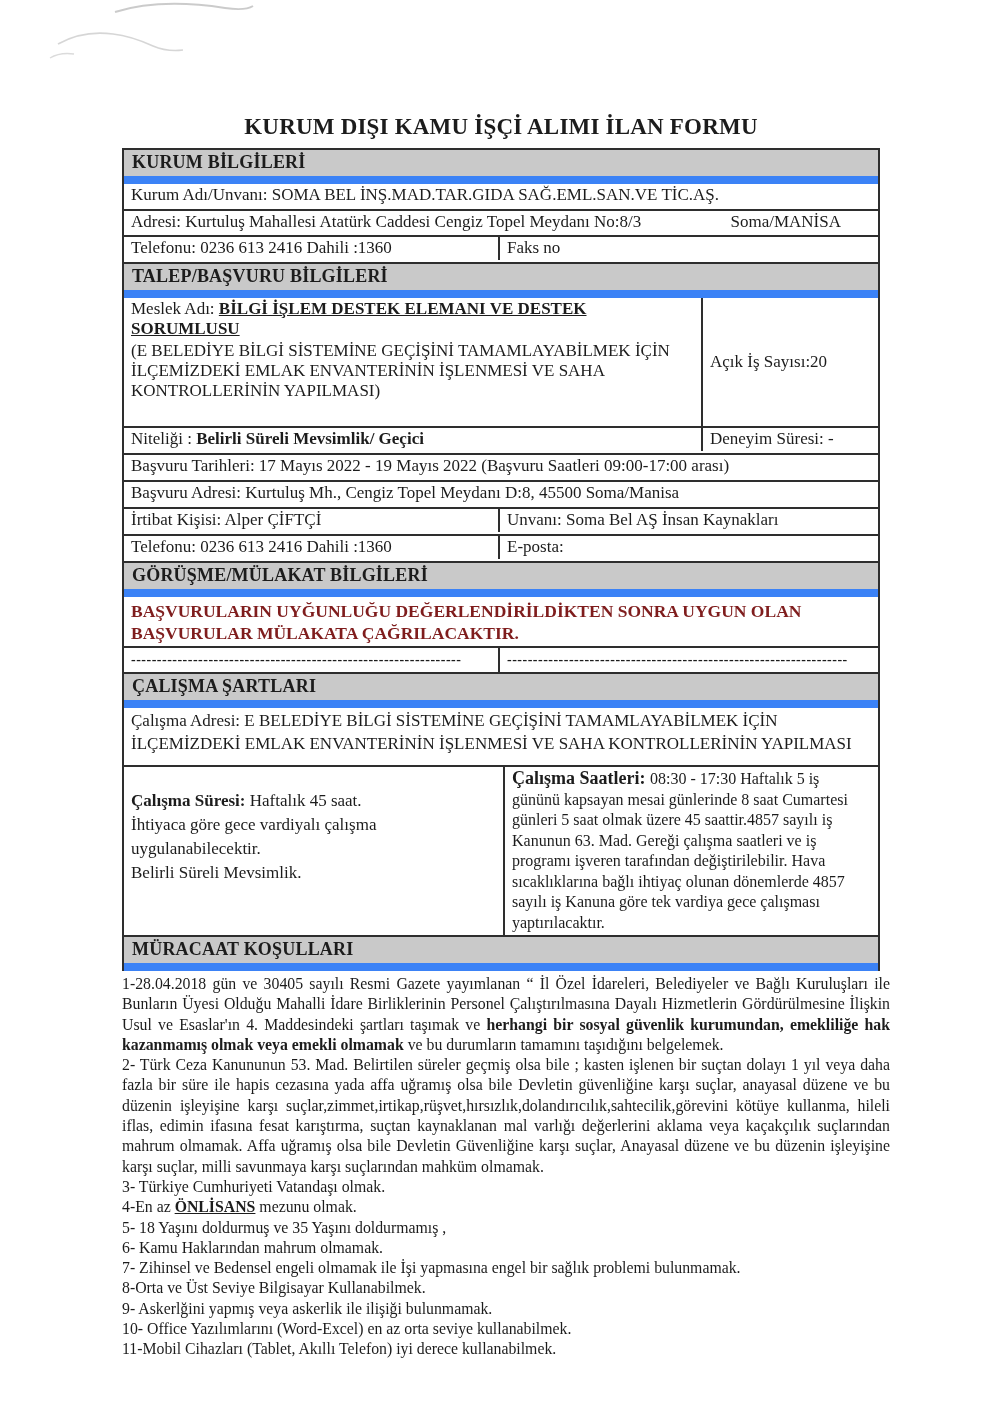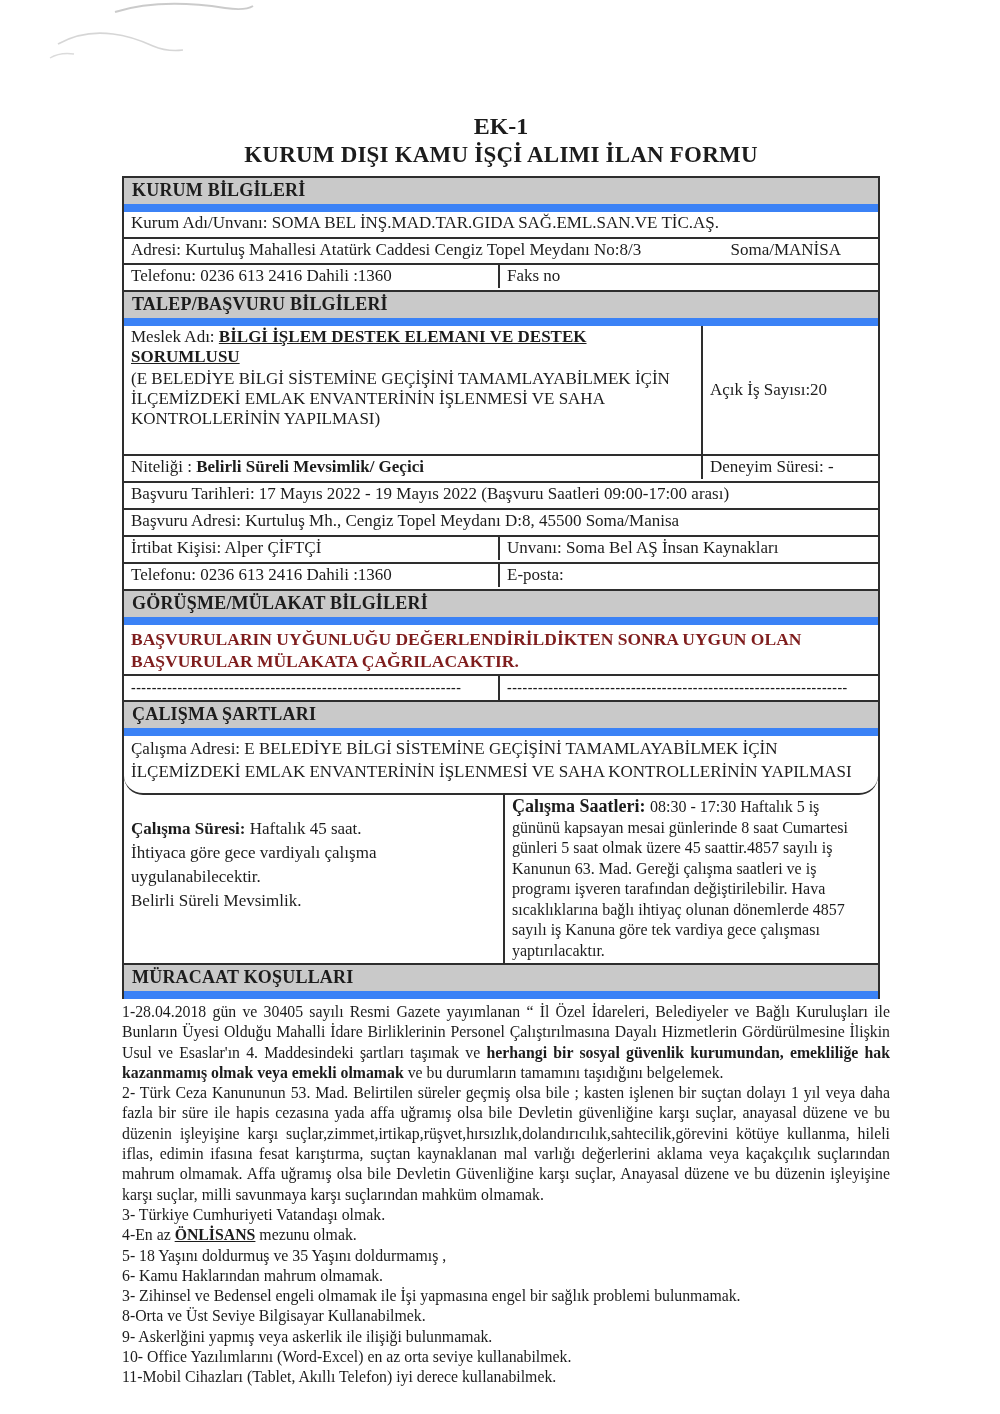--- a/index.html
+++ b/index.html
@@ -75,7 +75,6 @@
 
   <div class="content">
 
-    <div class="doc-tag">EK-1</div>
     <div class="doc-title">KURUM DIŞI KAMU İŞÇİ ALIMI İLAN FORMU</div>
 
     <div class="tbl">

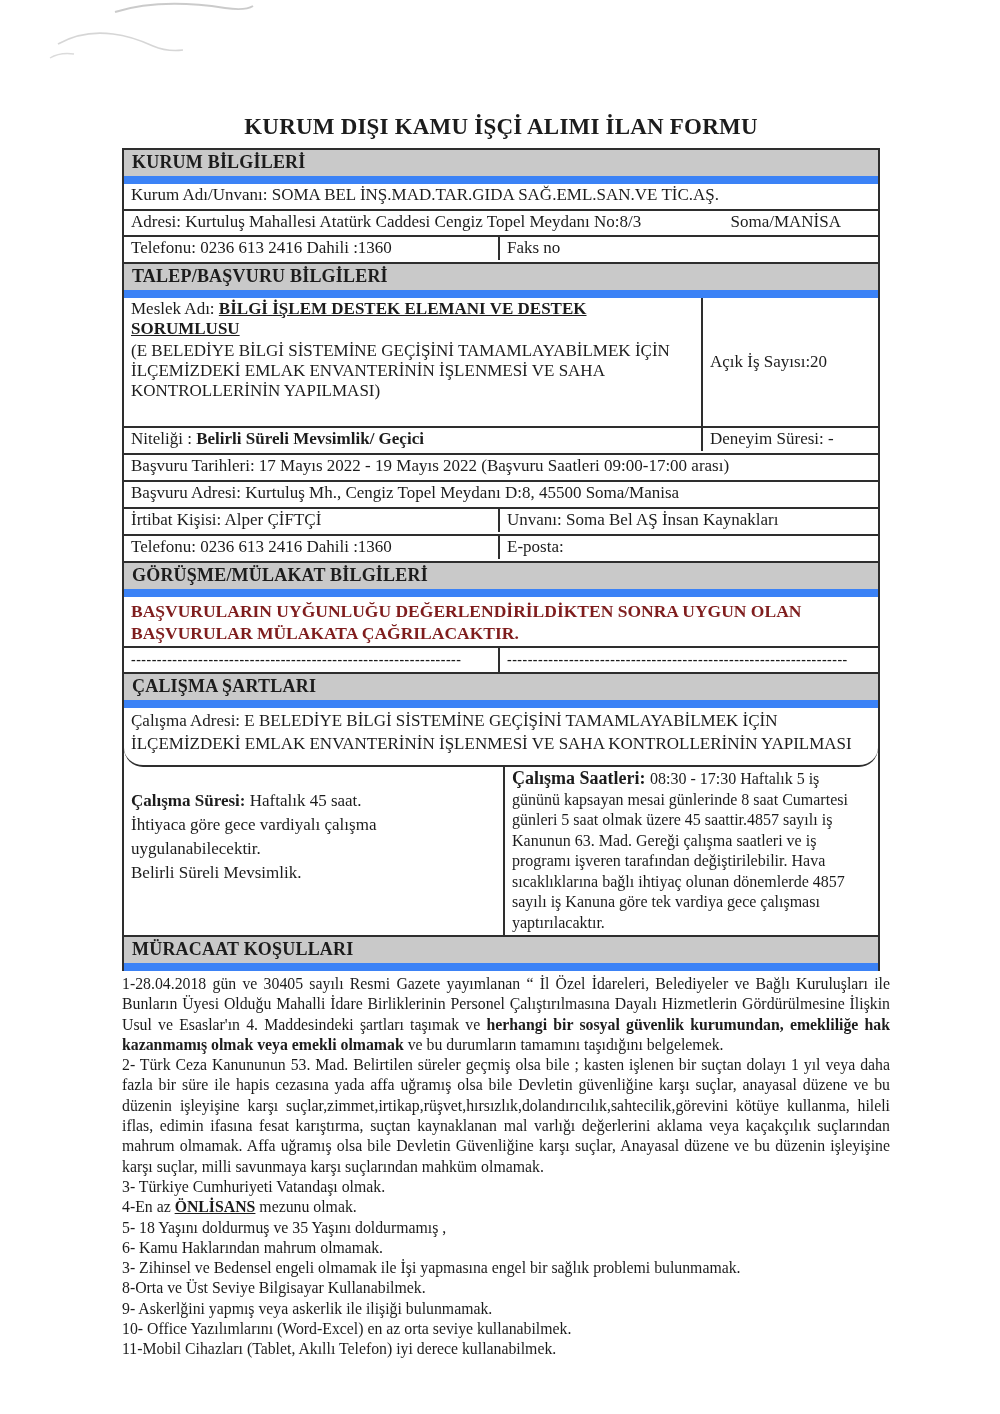--- a/index.html
+++ b/index.html
@@ -52,7 +52,7 @@
   .r-dash { min-height:24px; font-weight:bold; }
   .dash-cell { overflow:hidden; white-space:nowrap; letter-spacing:.5px; font-size:14px; padding-top:4px; }
 
-  .r-cadres { min-height:57px; line-height:23px;border-radius:19px; }
+  .r-cadres { min-height:57px; line-height:23px; }
   .r-sure   { min-height:160px; }
   .cell-sure { flex:0 0 379px; padding-top:22px; line-height:24px; }
   .cell-saat { flex:1; font-size:16px; line-height:20.5px; padding-top:1px; }

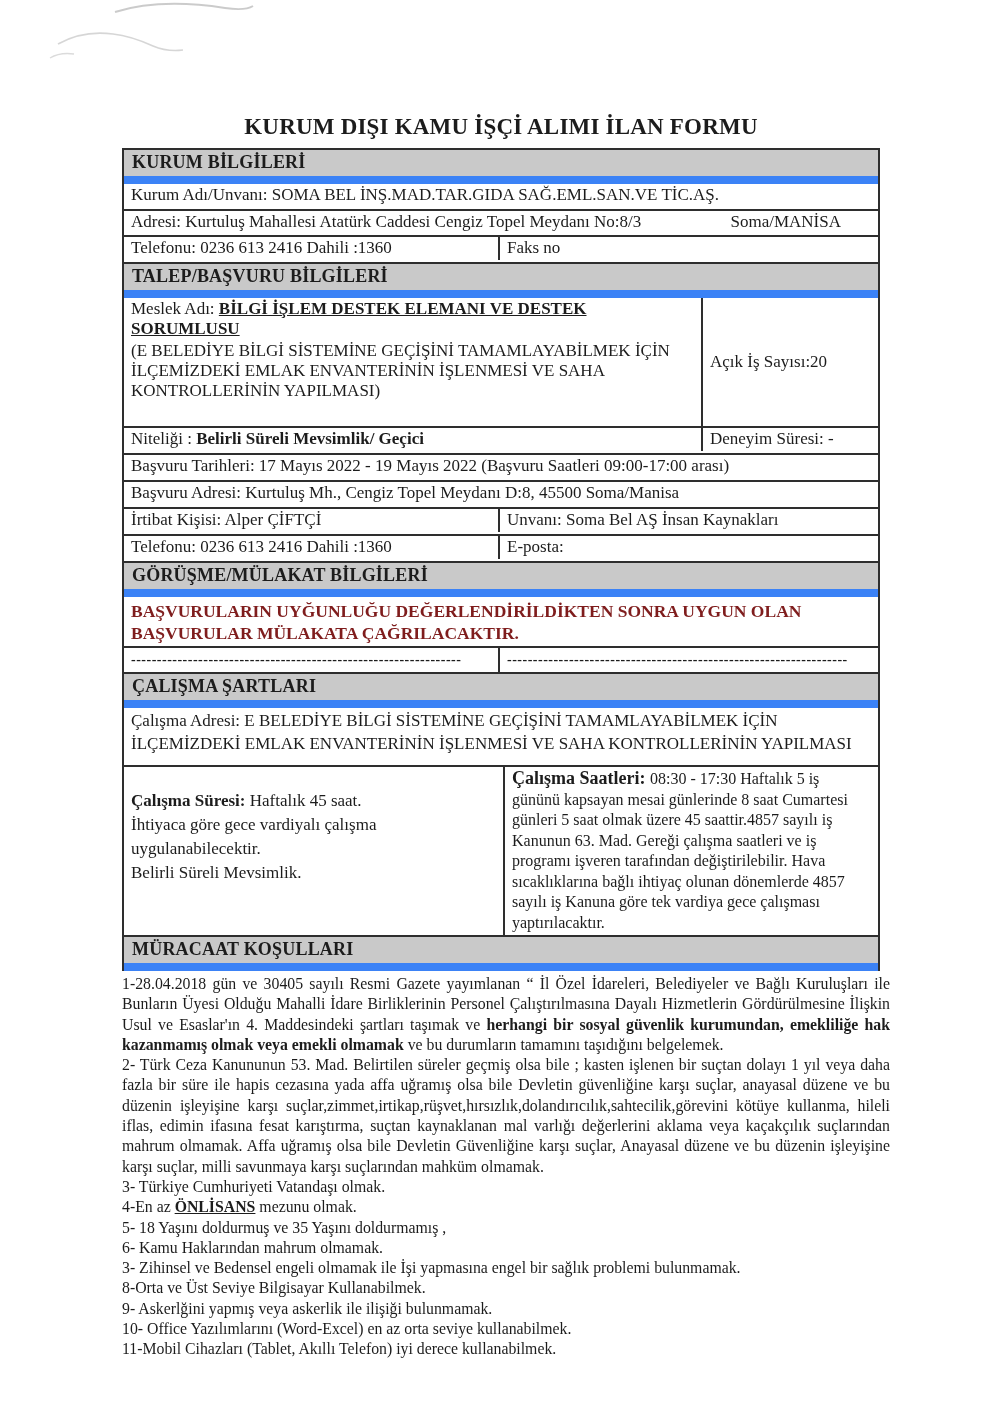--- a/index.html
+++ b/index.html
@@ -167,7 +167,7 @@
       </div>
       <div class="mur-item">5- 18 Yaşını doldurmuş ve 35 Yaşını doldurmamış ,</div>
       <div class="mur-item">6- Kamu Haklarından mahrum olmamak.</div>
-      <div class="mur-item">3- Zihinsel ve Bedensel engeli olmamak  ile İşi yapmasına engel bir sağlık problemi bulunmamak.</div>
+      <div class="mur-item">7- Zihinsel ve Bedensel engeli olmamak  ile İşi yapmasına engel bir sağlık problemi bulunmamak.</div>
       <div class="mur-item">8-Orta ve Üst Seviye Bilgisayar Kullanabilmek.</div>
       <div class="mur-item">9- Askerlğini yapmış veya askerlik ile ilişiği bulunmamak.</div>
       <div class="mur-item">10- Office Yazılımlarını (Word-Excel) en az orta seviye kullanabilmek.</div>

